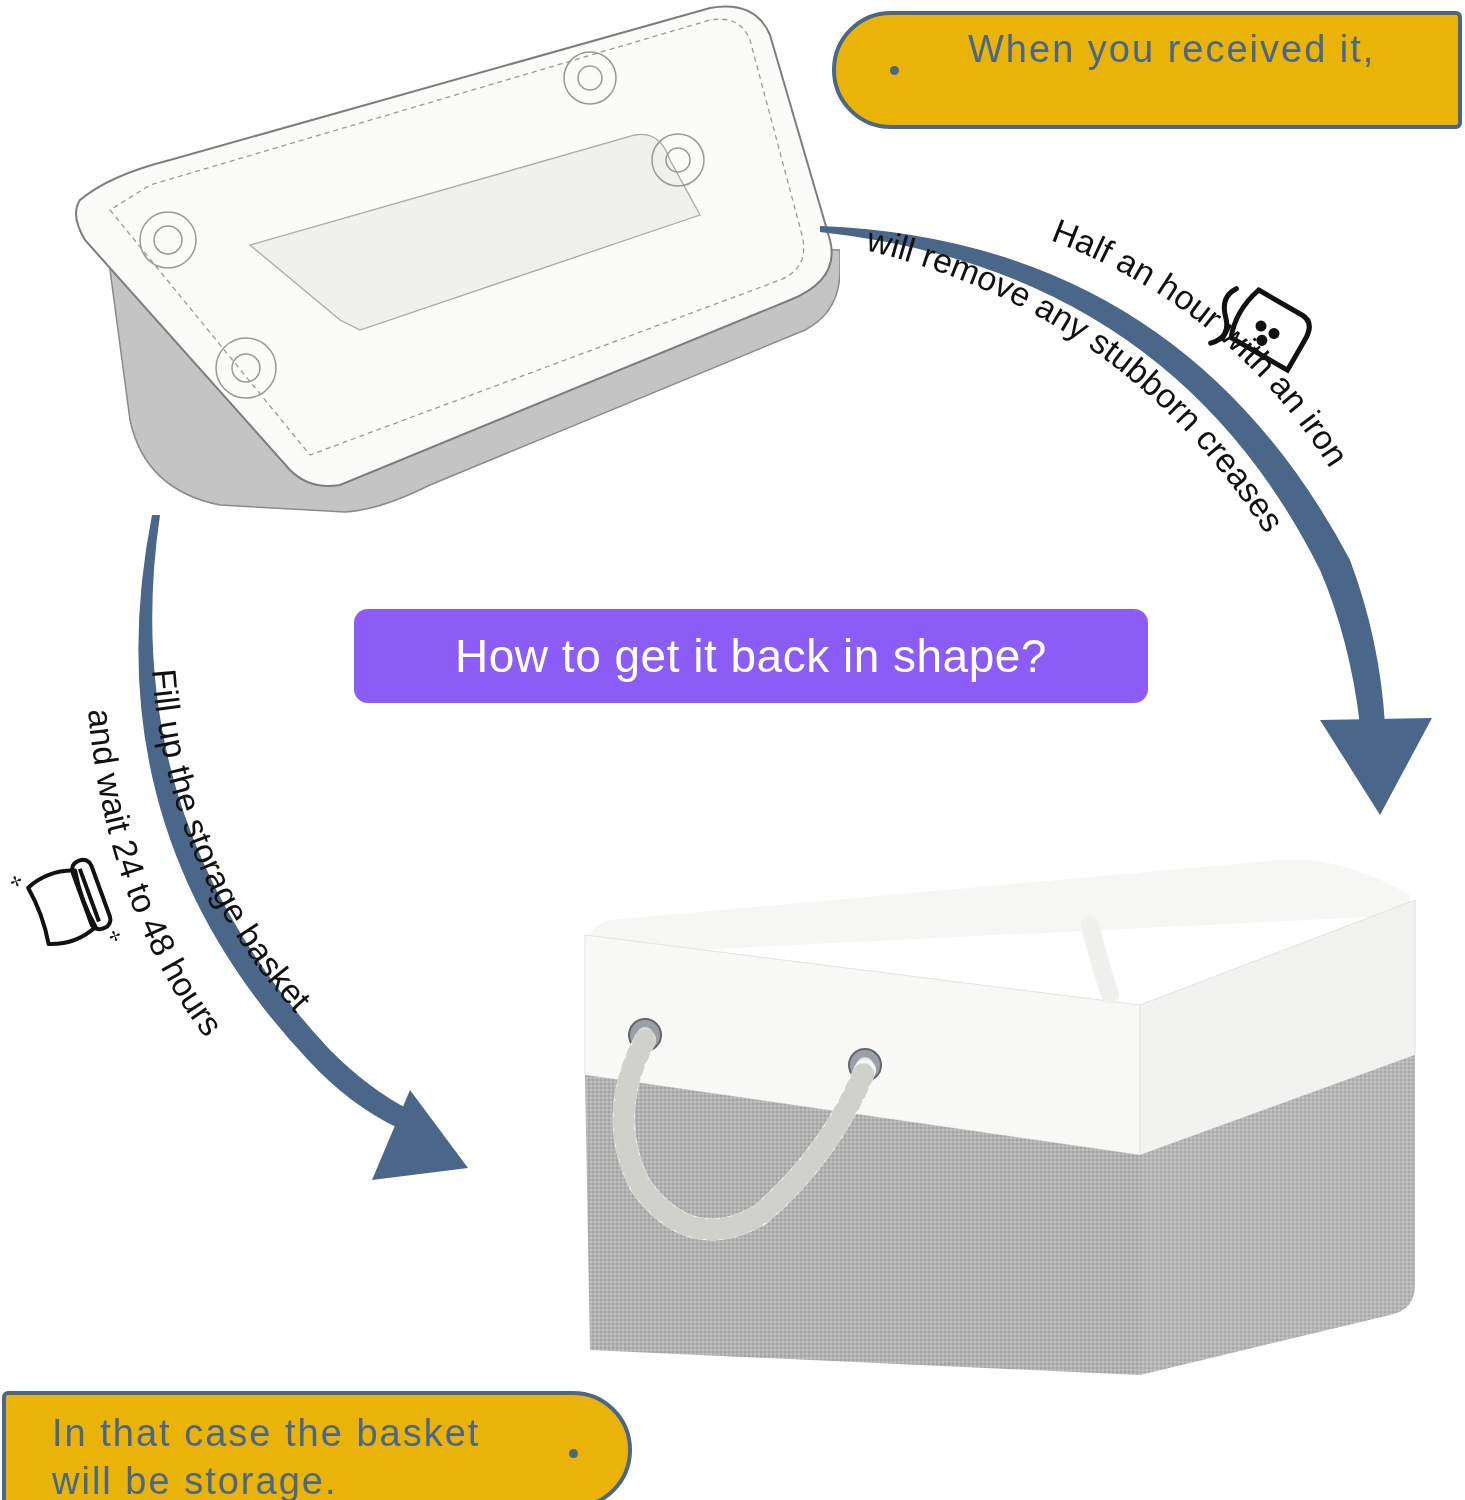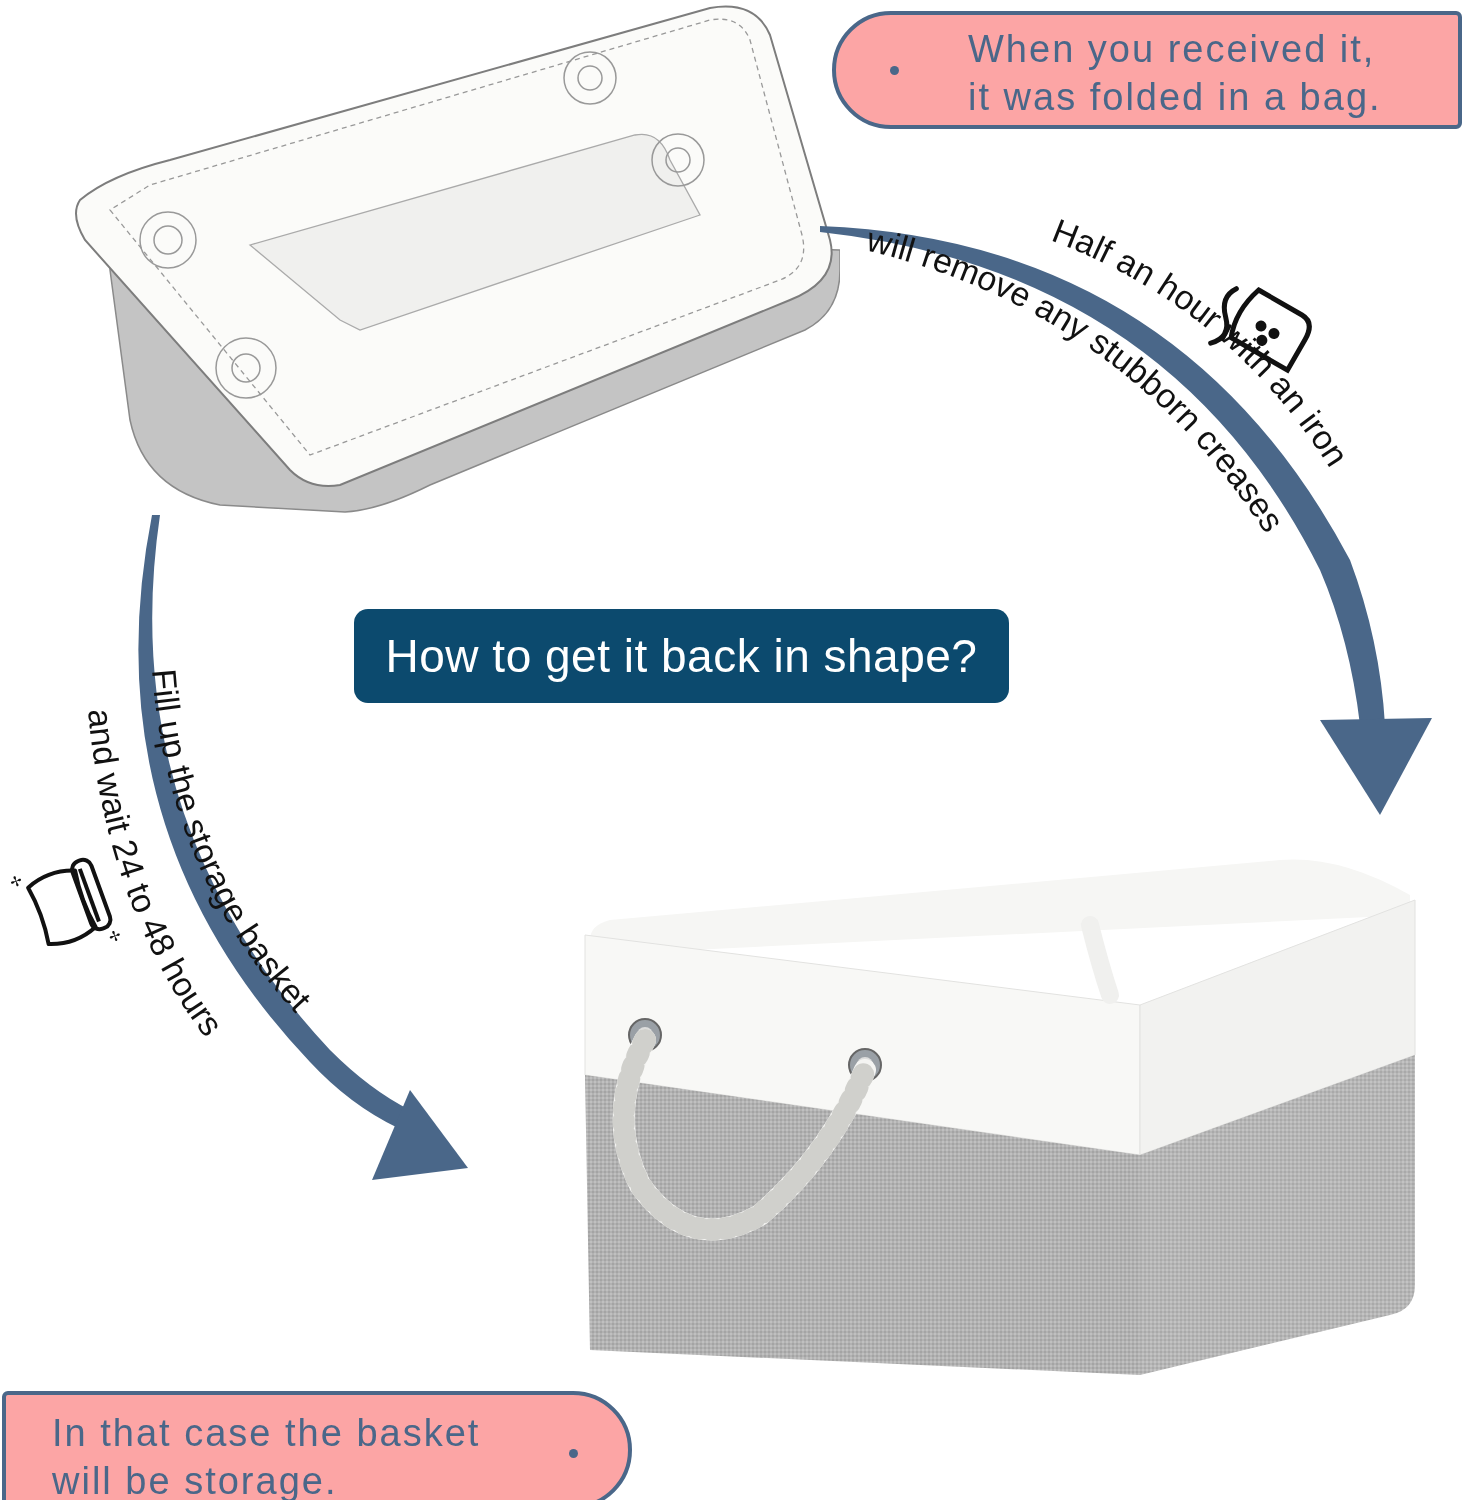--- a/index.html
+++ b/index.html
@@ -11,7 +11,7 @@
     .abs { position: absolute; }
     .callout {
       position: absolute; box-sizing: border-box;
-      border: 4px solid #4a6789; background: #fca5a5;
+      border: 4px solid #4a6789; background: #eab308;
       color: #4a6789; font-size: 38px; line-height: 48px; letter-spacing: 2px;
     }
     .callout-top {

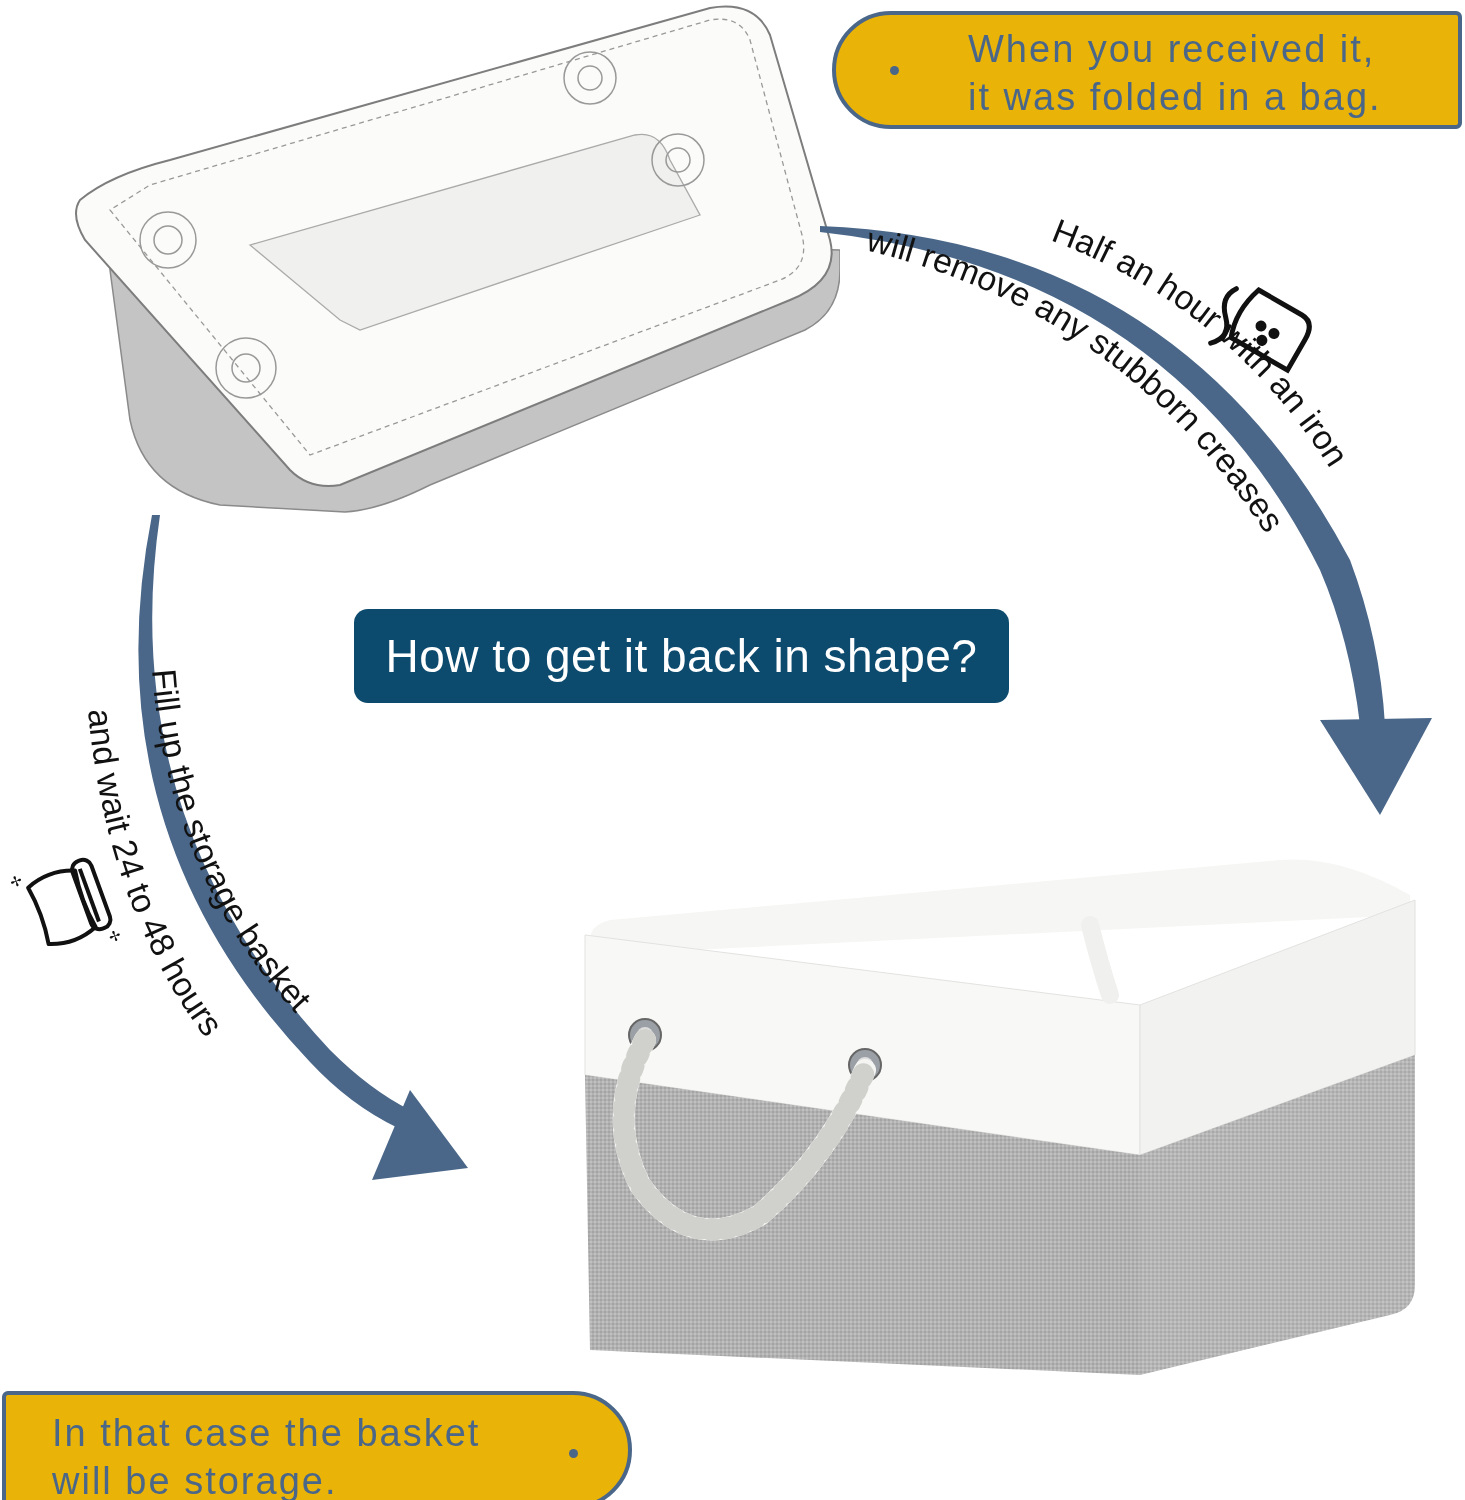--- a/index.html
+++ b/index.html
@@ -61,7 +61,6 @@
 <div class="callout callout-top">
   <span class="dot" style="left:54px;top:51px;"></span>
   <div>When you received it,</div>
-  <div>it was folded in a bag.</div>
 </div>
 
 <svg class="abs" style="left:0;top:0;" width="1465" height="1500" viewBox="0 0 1465 1500">

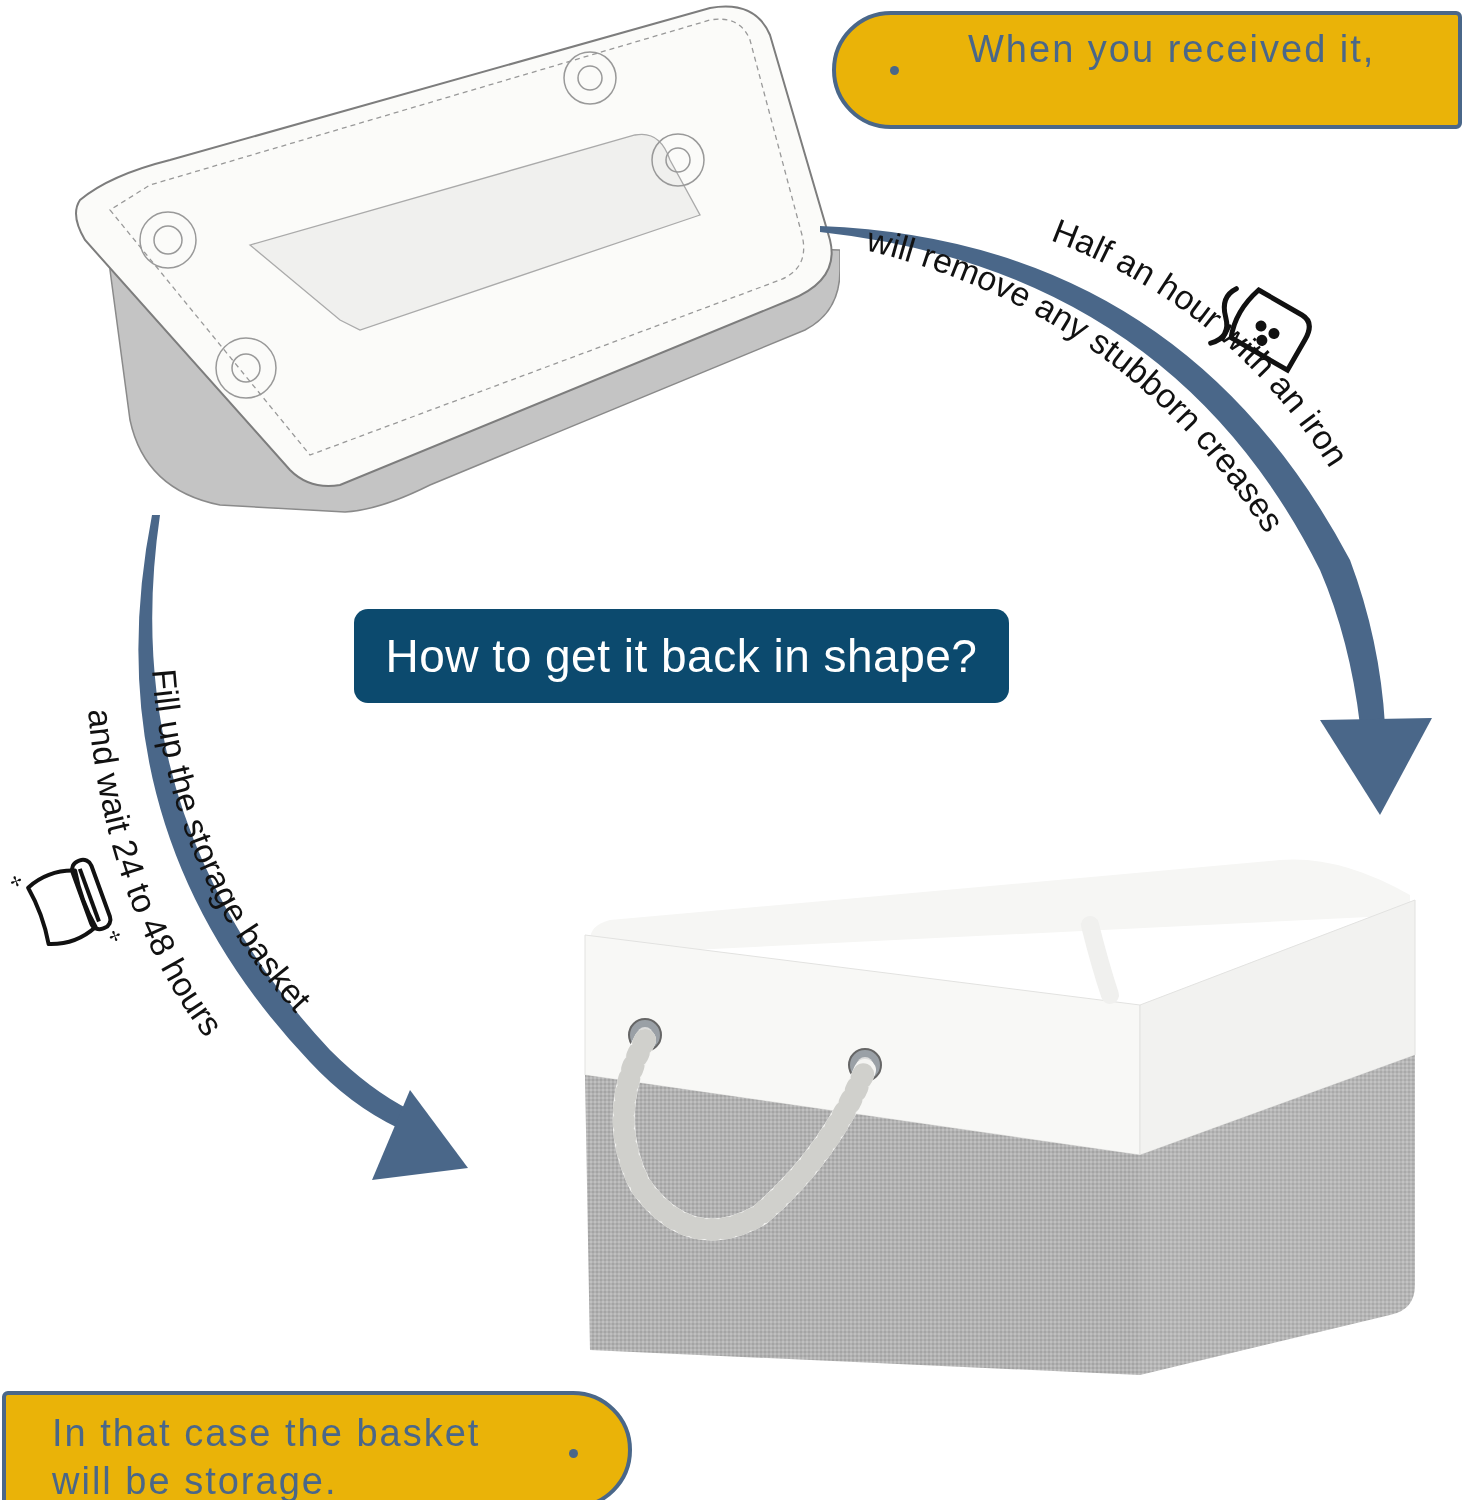--- a/index.html
+++ b/index.html
@@ -27,8 +27,8 @@
     }
     .dot { position: absolute; width: 9px; height: 9px; border-radius: 50%; background: #4a6789; }
     .headline {
-      position: absolute; left: 354px; top: 609px; width: 655px; height: 94px;
-      background: #0c4a6e; border-radius: 14px; color: #fff;
+      position: absolute; left: 354px; top: 609px; width: 794px; height: 94px;
+      background: #8b5cf6; border-radius: 14px; color: #fff;
       font-size: 46px; line-height: 94px; text-align: center; letter-spacing: 0.5px;
     }
     svg text { font-family: "Liberation Sans", "DejaVu Sans", sans-serif; }

